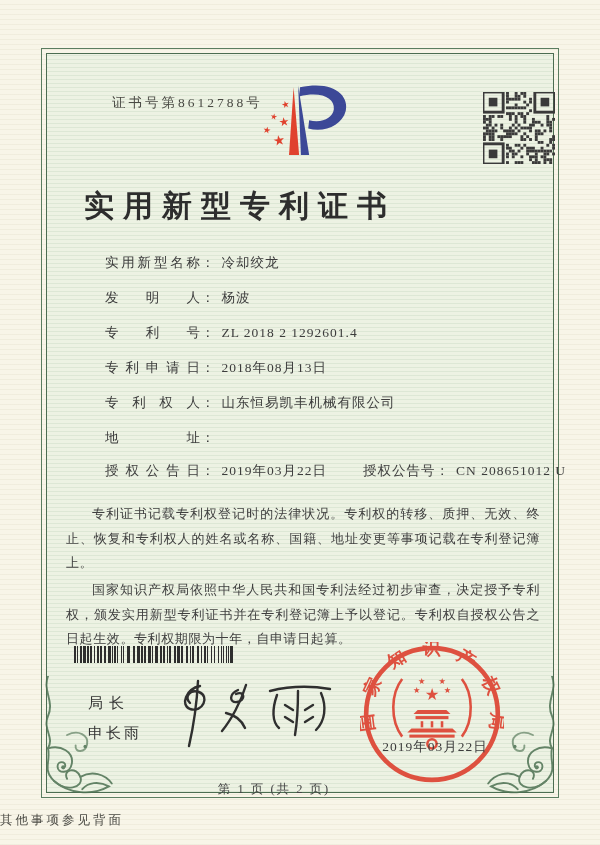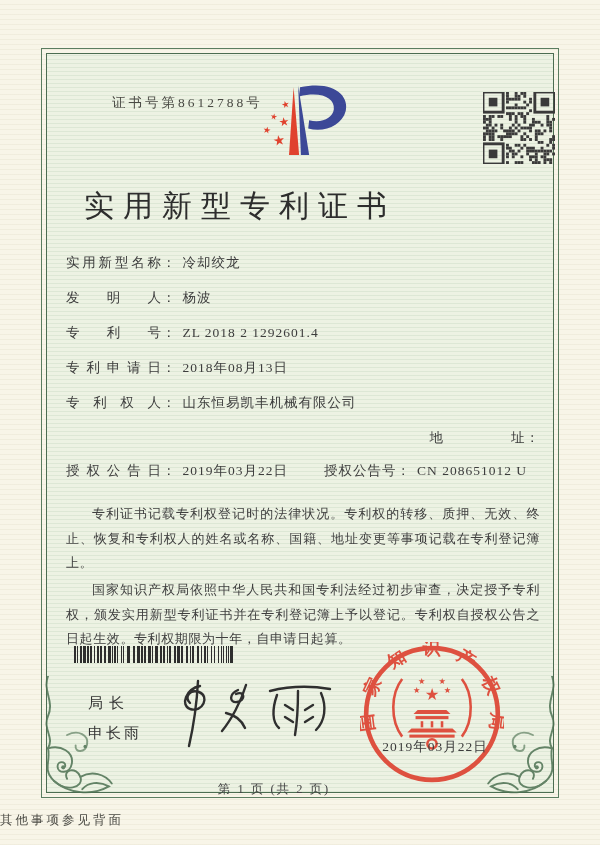--- a/index.html
+++ b/index.html
@@ -24,7 +24,7 @@
   }
   .txt{position:absolute;color:#3b3b3b;}
   .certno{left:72px;top:94px;font-size:13.5px;letter-spacing:3px;color:#4a4a44;margin-left:40px;}
-  .title{left:0;top:186px;width:480px;text-align:center;font-size:30px;font-weight:normal;
+  .title{left:0;top:186px;width:480px;text-align:center;font-size:30px;font-weight:bold;
          letter-spacing:9px;color:#2d2d2d;}
   .fields{position:absolute;left:66px;top:252px;width:480px;font-size:13.5px;color:#3d3d3d;}
   .frow{display:flex;align-items:flex-start;line-height:22px;margin-bottom:13px;letter-spacing:1px;}

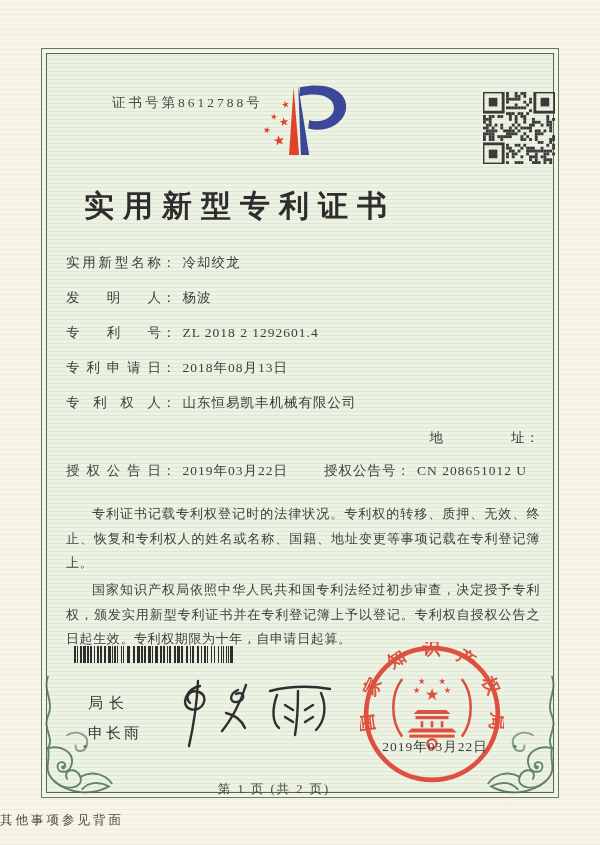--- a/index.html
+++ b/index.html
@@ -28,7 +28,7 @@
          letter-spacing:9px;color:#2d2d2d;}
   .fields{position:absolute;left:66px;top:252px;width:480px;font-size:13.5px;color:#3d3d3d;}
   .frow{display:flex;align-items:flex-start;line-height:22px;margin-bottom:13px;letter-spacing:1px;}
-  .flabel{display:inline-block;width:96px;text-align:justify;text-align-last:justify;flex:0 0 auto;}
+  .flabel{display:inline-block;width:96px;text-align:justify;text-align-last:justify;flex:0 0 auto;margin-left:39px;}
   .fcolon{flex:0 0 auto;margin-right:6px;}
   .fvalue{flex:0 0 auto;}
   .frow.address{margin-bottom:11px;justify-content:flex-end;}

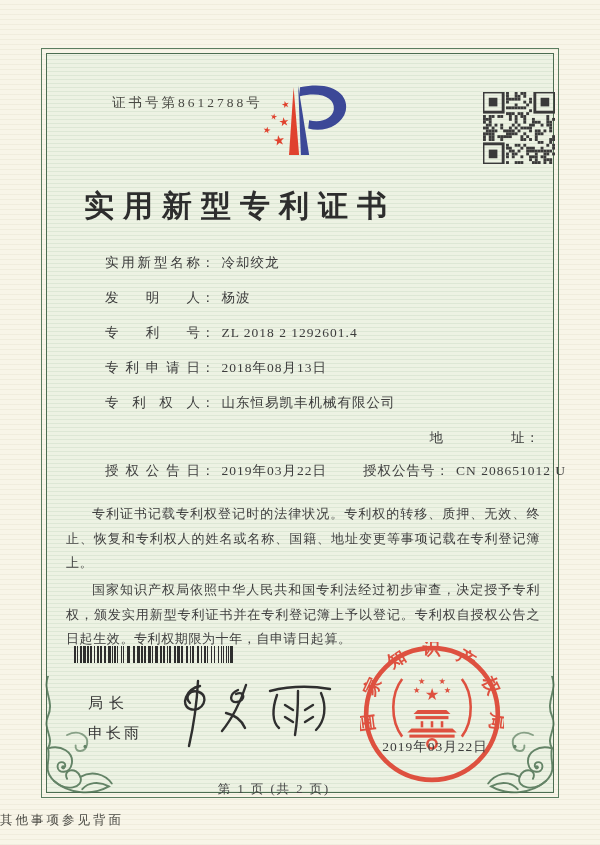--- a/index.html
+++ b/index.html
@@ -31,7 +31,7 @@
   .flabel{display:inline-block;width:96px;text-align:justify;text-align-last:justify;flex:0 0 auto;margin-left:39px;}
   .fcolon{flex:0 0 auto;margin-right:6px;}
   .fvalue{flex:0 0 auto;}
-  .frow.address{margin-bottom:11px;justify-content:flex-end;}
+  .frow.address{margin-bottom:11px;}
   .frow.address .fvalue{max-width:372px;flex:0 1 auto;}
   .flabel2{margin-left:36px;flex:0 0 auto;}
   .bodytext{position:absolute;left:66px;top:502px;width:474px;font-size:13px;line-height:1.9;

